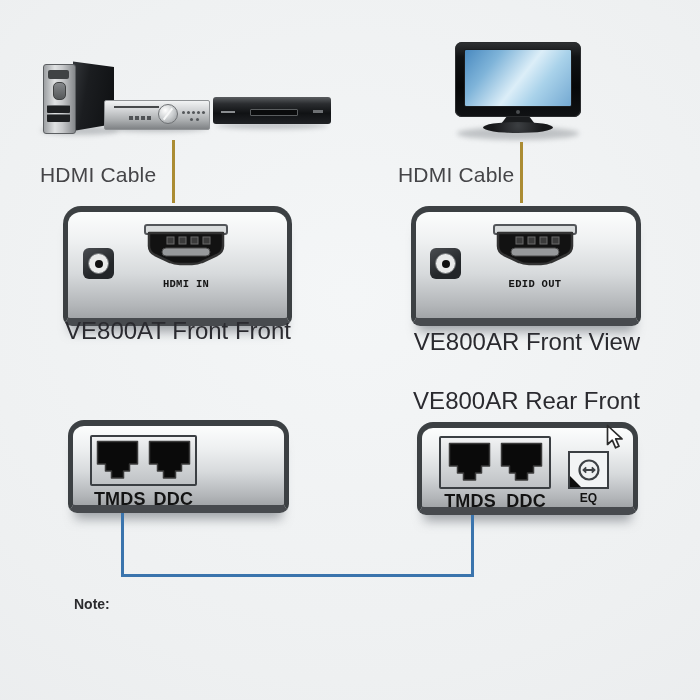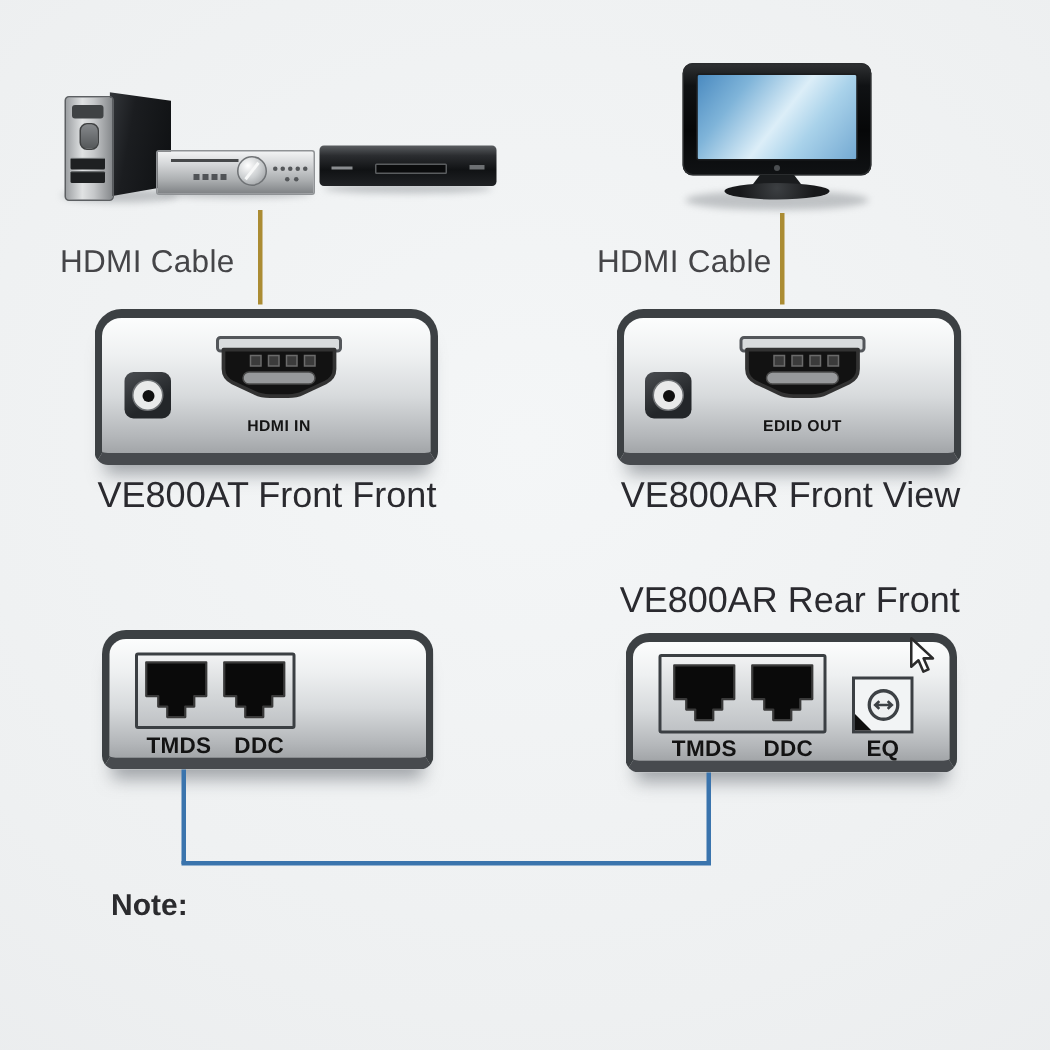--- a/index.html
+++ b/index.html
@@ -59,7 +59,7 @@
     border:5px solid #3c4043;border-top-width:6px;border-bottom:8px solid #474a4e;
     background:linear-gradient(180deg,#fcfdfd 0%,#eef0f1 28%,#d7dadc 58%,#b3b6b9 88%,#a2a5a8 100%);
     box-shadow:0 13px 11px -7px rgba(95,100,108,.55);}
-  .unit.front{border-radius:18px 18px 9px 9px;width:229px;height:104px;}
+  .unit.front{border-radius:18px 18px 9px 9px;width:229px;height:120px;font-family:Liberation Mono, monospace;}
   .unit.rear{border-radius:16px 16px 9px 9px;width:221px;height:93px;}
   .dc-jack{position:absolute;width:31px;height:31px;border-radius:6px;
     background:linear-gradient(150deg,#4a4d51 0%,#232629 65%);display:flex;align-items:center;justify-content:center;}

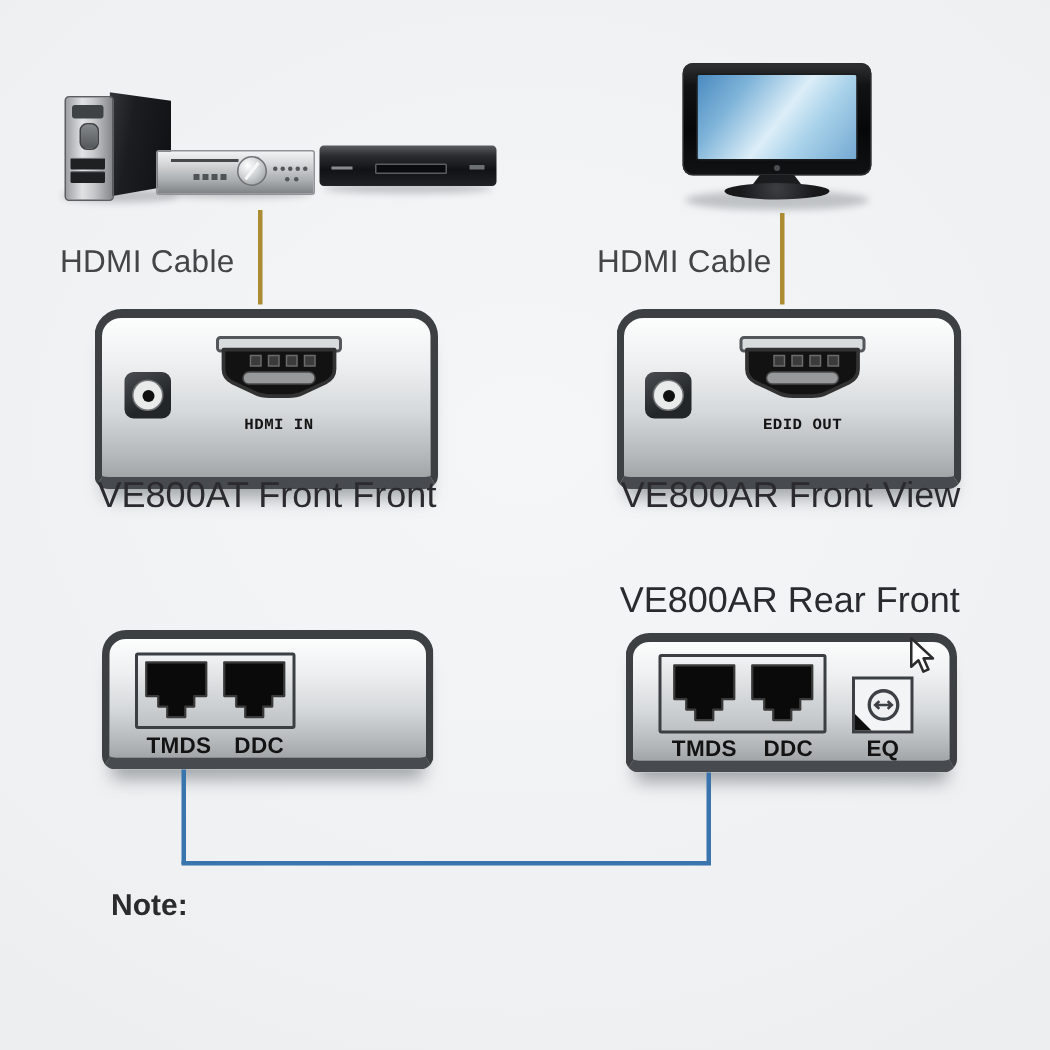--- a/index.html
+++ b/index.html
@@ -169,7 +169,7 @@
     </svg>
     <div class="port-label" style="left:73px;top:66px;width:92px;">EDID OUT</div>
   </div>
-  <div class="unit-title" style="left:396px;top:317px;width:262px;">VE800AR Front View</div>
+  <div class="unit-title" style="left:396px;top:328px;width:262px;">VE800AR Front View</div>
 
   <div class="unit rear" style="left:68px;top:420px;">
     <div class="port-frame" style="left:17px;top:9px;width:107px;height:51px;">

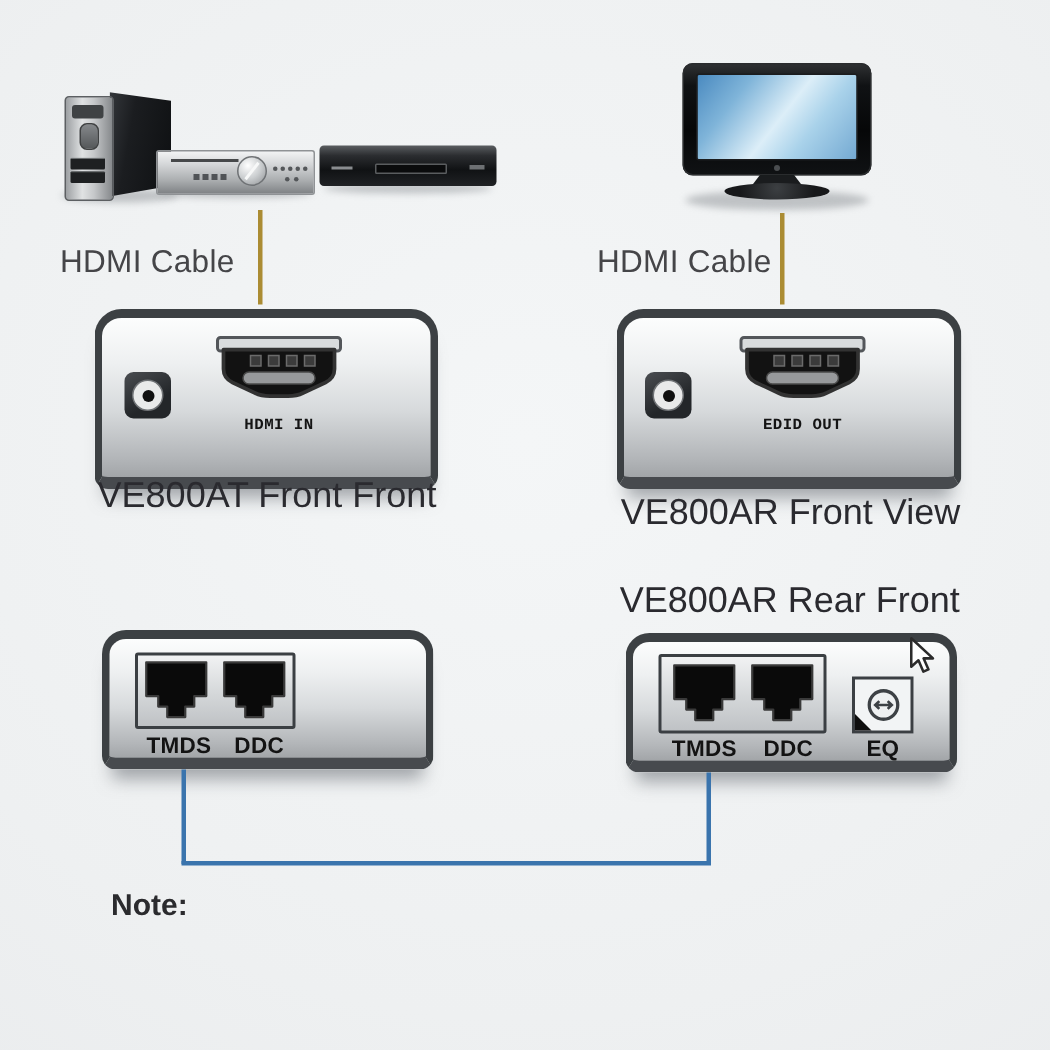--- a/index.html
+++ b/index.html
@@ -71,7 +71,7 @@
   .port-frame{position:absolute;box-sizing:border-box;border:2px solid #3b3f43;border-radius:2px;
     background:linear-gradient(180deg,#f1f2f3 0%,#d4d7d9 55%,#bfc2c5 100%);
     display:flex;align-items:center;justify-content:center;gap:9px;}
-  .rj-labels{position:absolute;display:flex;font-size:15px;font-weight:bold;color:#131313;letter-spacing:.2px;}
+  .rj-labels{position:absolute;display:flex;font-size:18px;font-weight:bold;color:#131313;letter-spacing:.2px;}
   .eq-dial{position:absolute;width:41px;height:38px;box-sizing:border-box;background:#f2f4f5;border:2px solid #3b3f43;
     display:flex;align-items:center;justify-content:center;}
   .eq-dial::before{content:"";position:absolute;left:0;bottom:0;width:0;height:0;

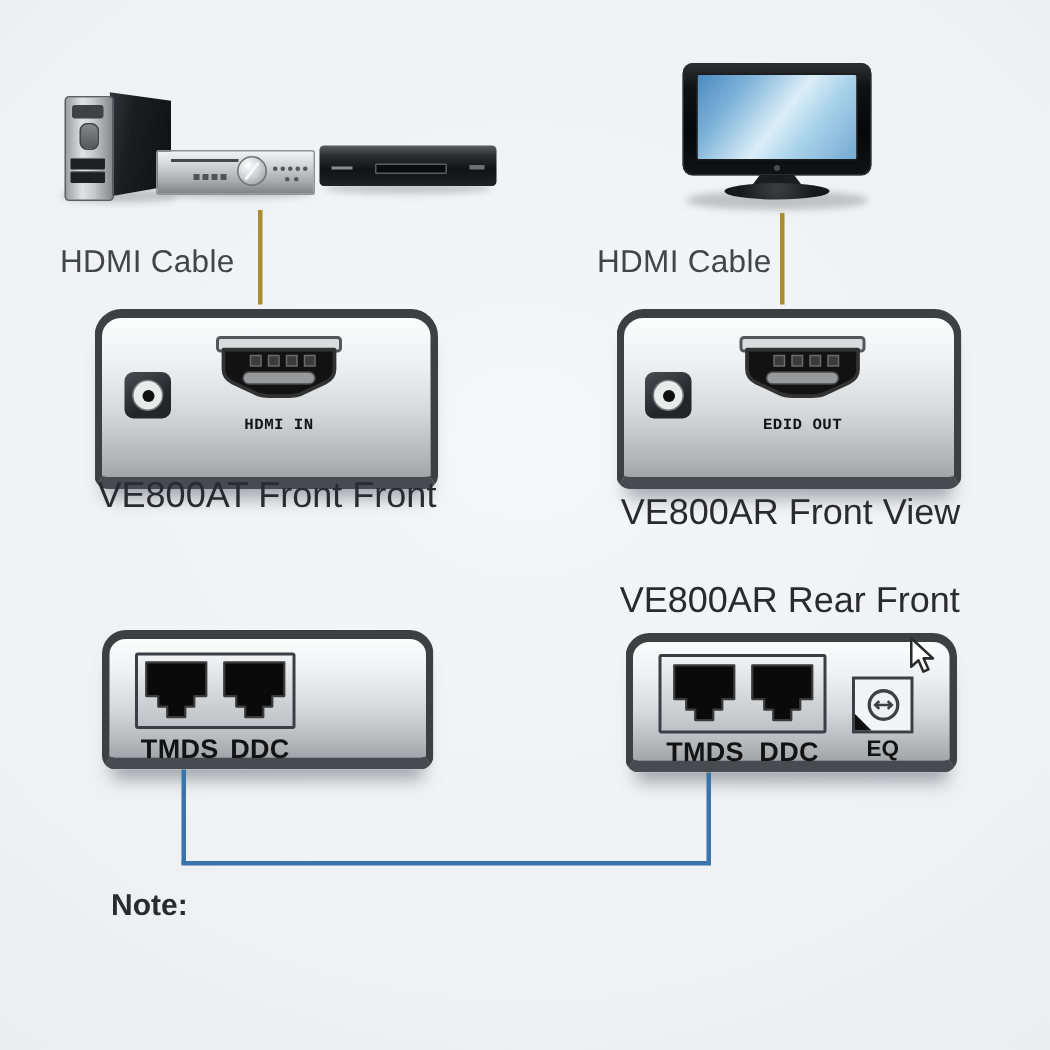--- a/index.html
+++ b/index.html
@@ -76,7 +76,7 @@
     display:flex;align-items:center;justify-content:center;}
   .eq-dial::before{content:"";position:absolute;left:0;bottom:0;width:0;height:0;
     border-bottom:11px solid #0e0e0e;border-right:11px solid transparent;}
-  .eq-label{position:absolute;text-align:center;font-size:15px;font-weight:bold;color:#131313;}
+  .eq-label{position:absolute;text-align:center;font-size:12px;font-weight:bold;color:#131313;}
   
   .note{position:absolute;display:flex;gap:7px;font-size:20px;line-height:25px;color:#3f3f42;}
   .note b{color:#2b2b2e;white-space:nowrap;}

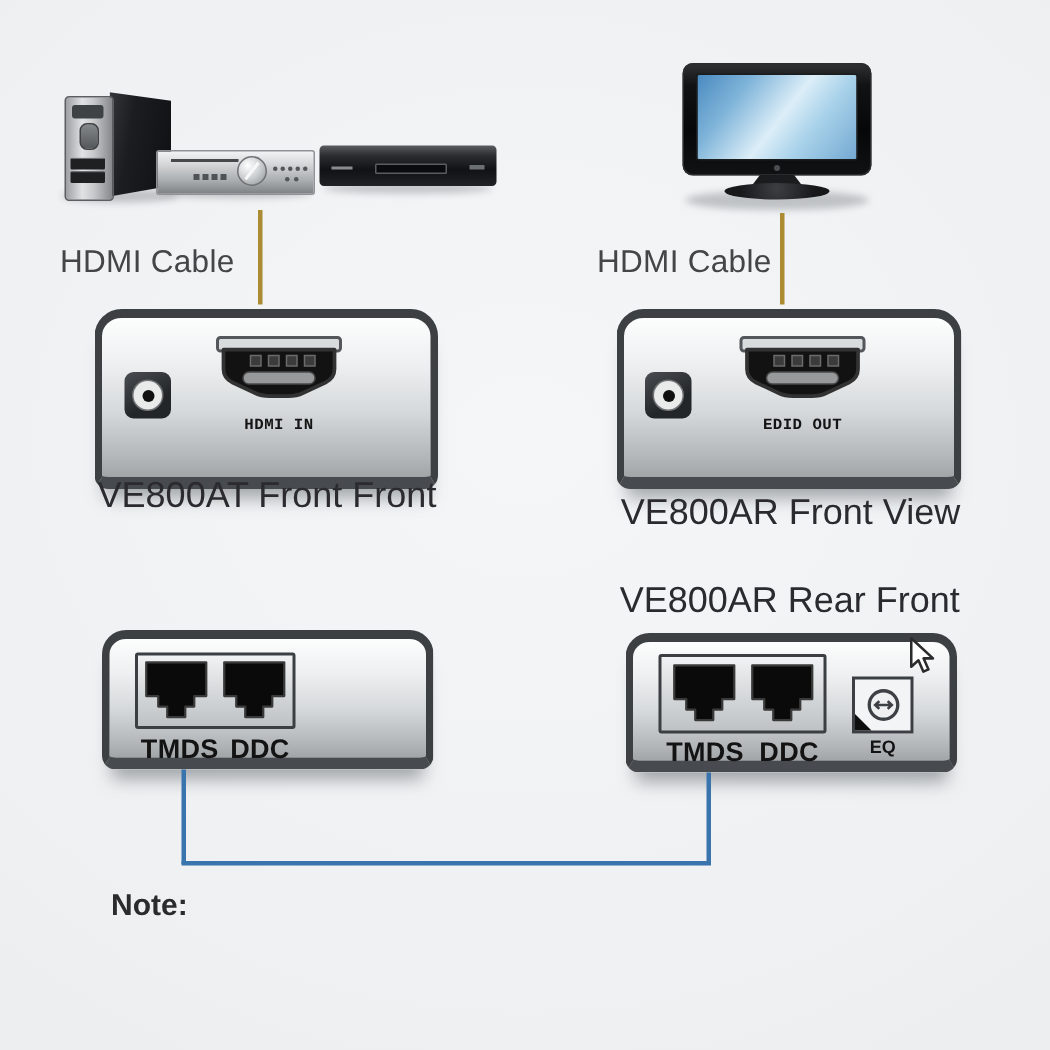--- a/index.html
+++ b/index.html
@@ -78,7 +78,7 @@
     border-bottom:11px solid #0e0e0e;border-right:11px solid transparent;}
   .eq-label{position:absolute;text-align:center;font-size:12px;font-weight:bold;color:#131313;}
   
-  .note{position:absolute;display:flex;gap:7px;font-size:20px;line-height:25px;color:#3f3f42;}
+  .note{position:absolute;display:flex;gap:7px;font-size:14px;line-height:25px;color:#3f3f42;}
   .note b{color:#2b2b2e;white-space:nowrap;}
   .note-text{width:442px;}
 </style>

